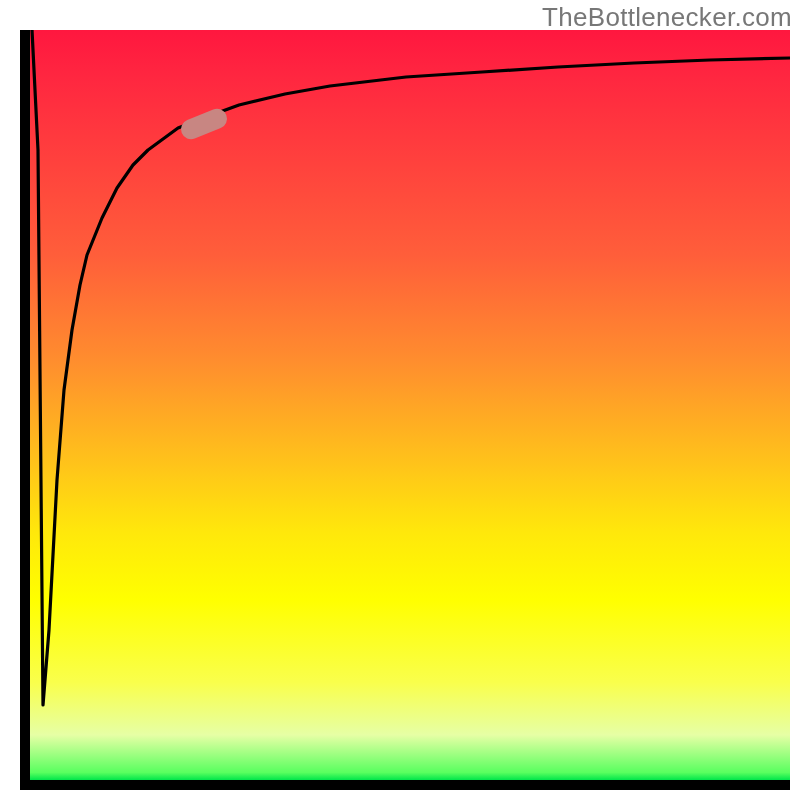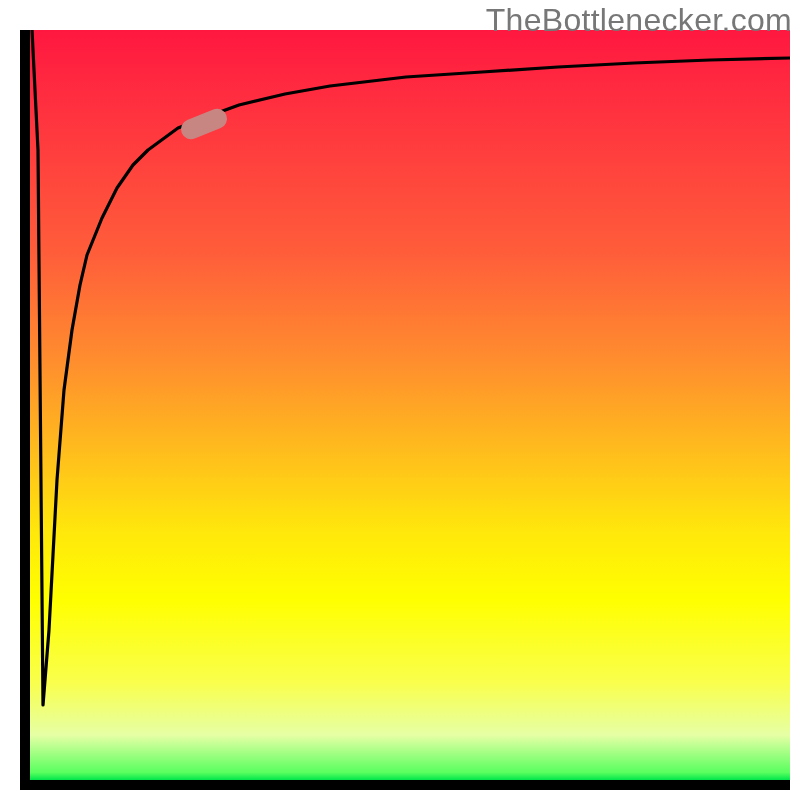--- a/index.html
+++ b/index.html
@@ -64,7 +64,7 @@
     top: 2px;
     right: 8px;
     font-family: Arial, Helvetica, sans-serif;
-    font-size: 32px;
+    font-size: 26px;
     color: #777777;
     letter-spacing: 0.3px;
     text-align: right;

